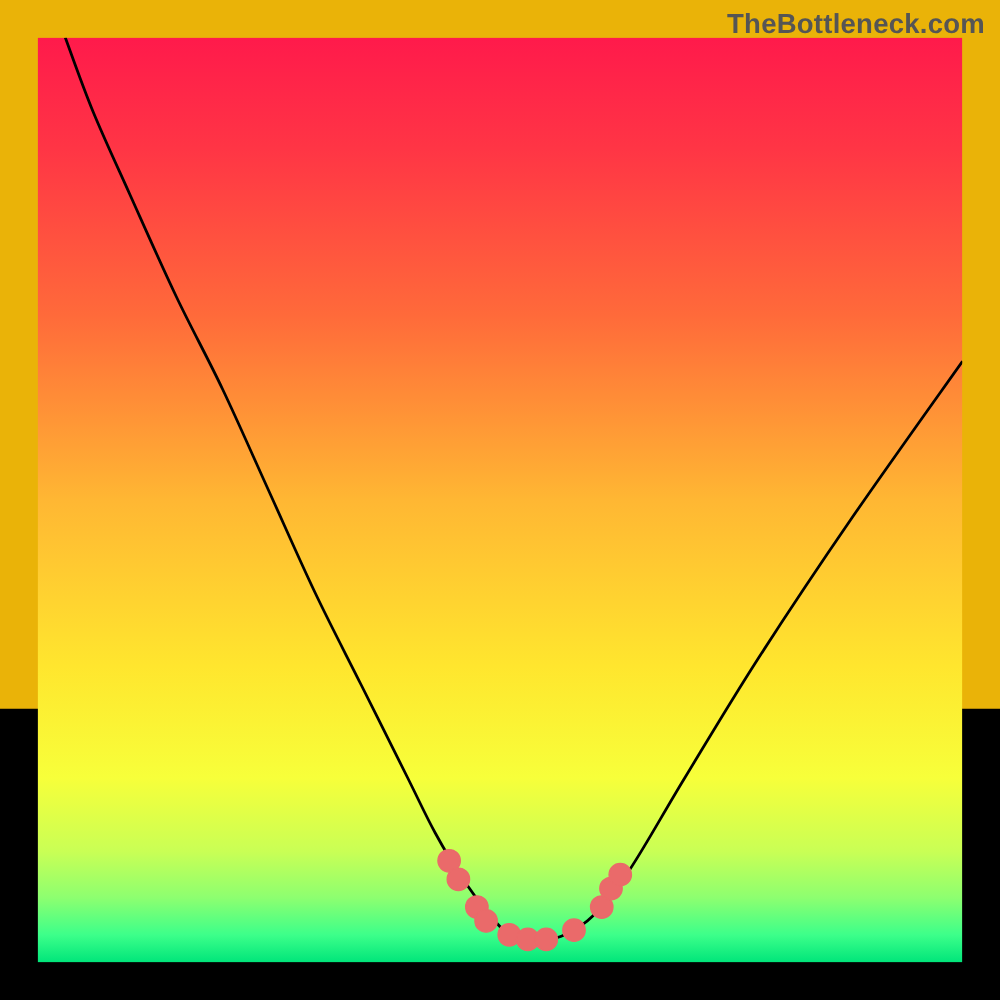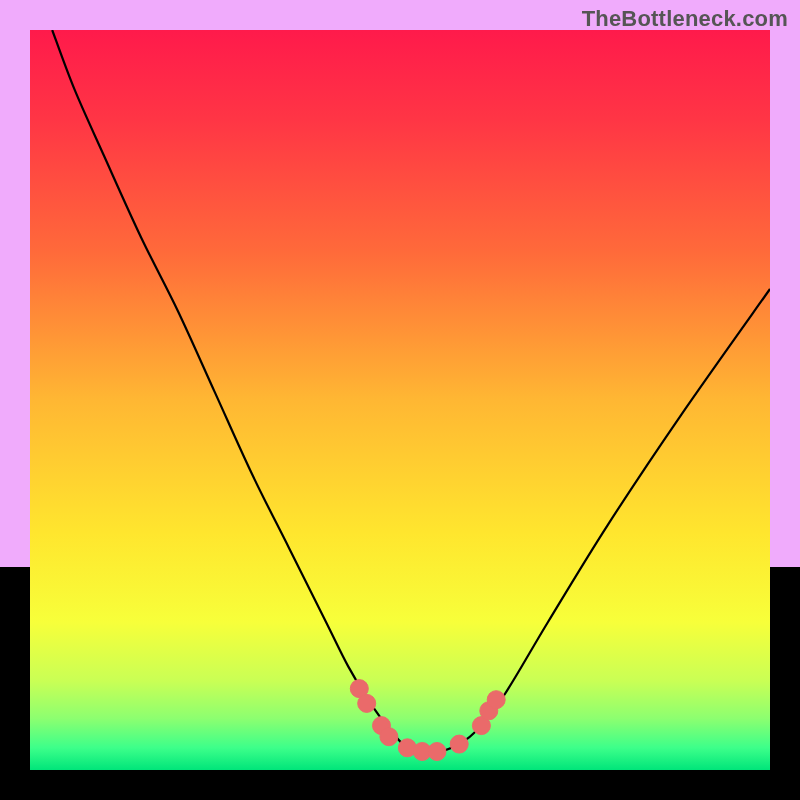--- a/index.html
+++ b/index.html
@@ -17,7 +17,7 @@
     top: 0;
     width: 800px;
     height: 567px;
-    background: #f0abfc;
+    background: #eab308;
   }
   .plot-area {
     position: absolute;

